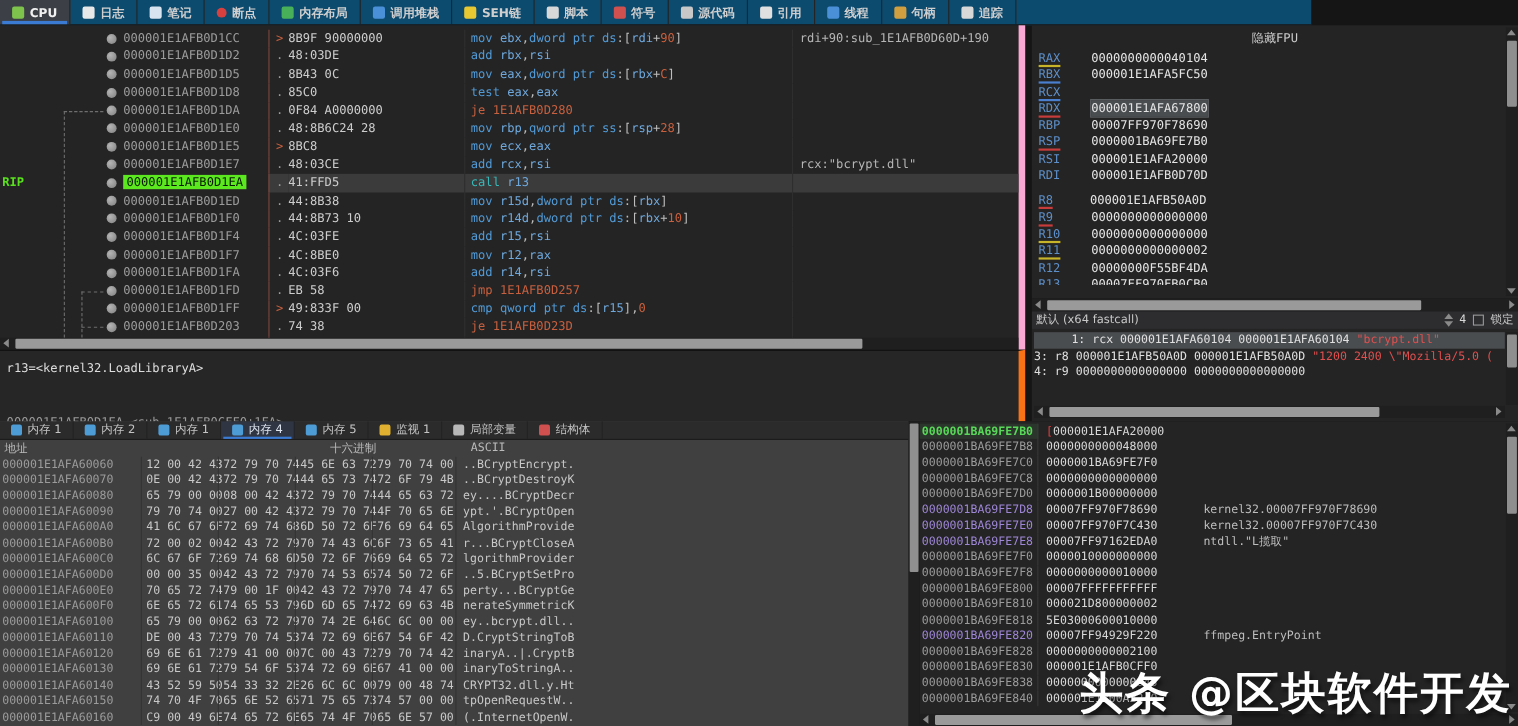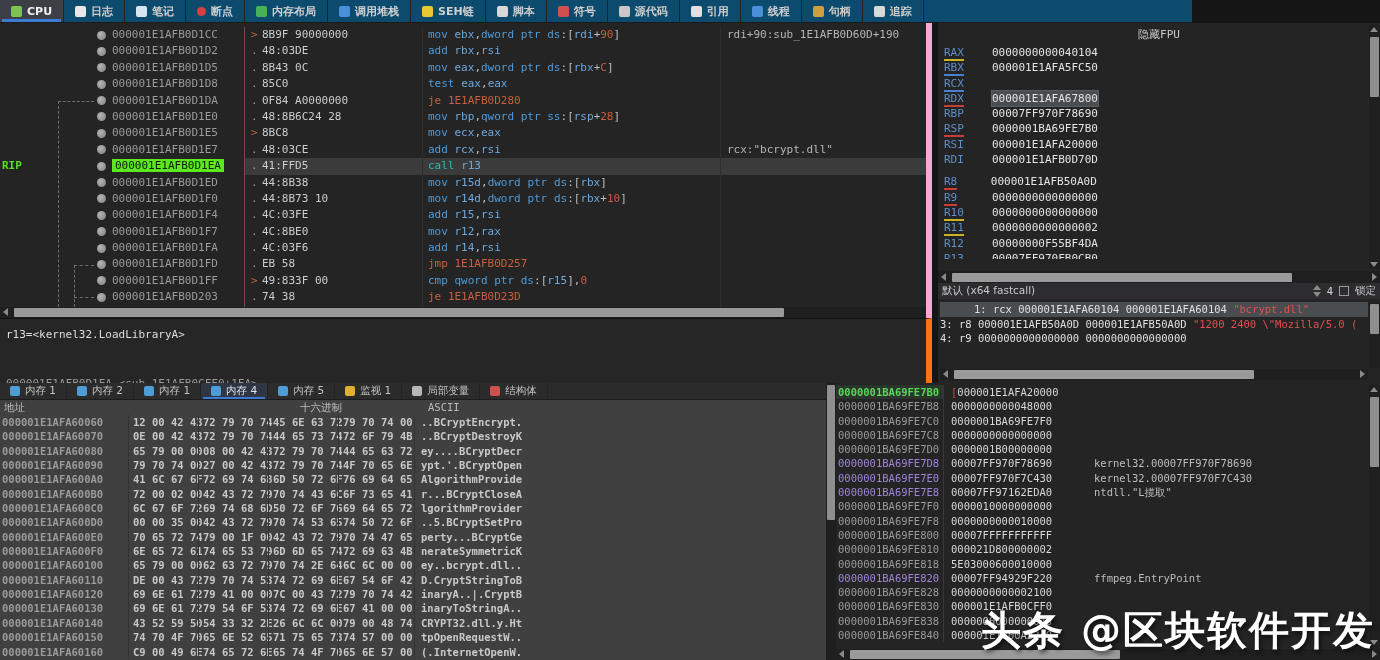--- a/index.html
+++ b/index.html
@@ -105,7 +105,7 @@
   #dh-addr { position:absolute; left:4px; top:1px; }
   #dh-hex { position:absolute; left:300px; top:1px; }
   #dh-ascii { position:absolute; left:428px; top:1px; }
-  #dump-rows { position:absolute; left:0; top:32px; right:0; bottom:0; overflow:hidden;font-weight:bold; }
+  #dump-rows { position:absolute; left:0; top:32px; right:0; bottom:0; overflow:hidden; }
   .hrow { display:flex; height:14.35px; line-height:14.35px; font-size:10.5px; white-space:pre; }
   .hrow .ha { width:128px; flex:0 0 auto; color:#9b9b9b; padding-left:2px; }
   .hrow .hg { width:70px; flex:0 0 auto; color:#c8c8c8; border-left:1px solid #333333; padding-left:4px; }

